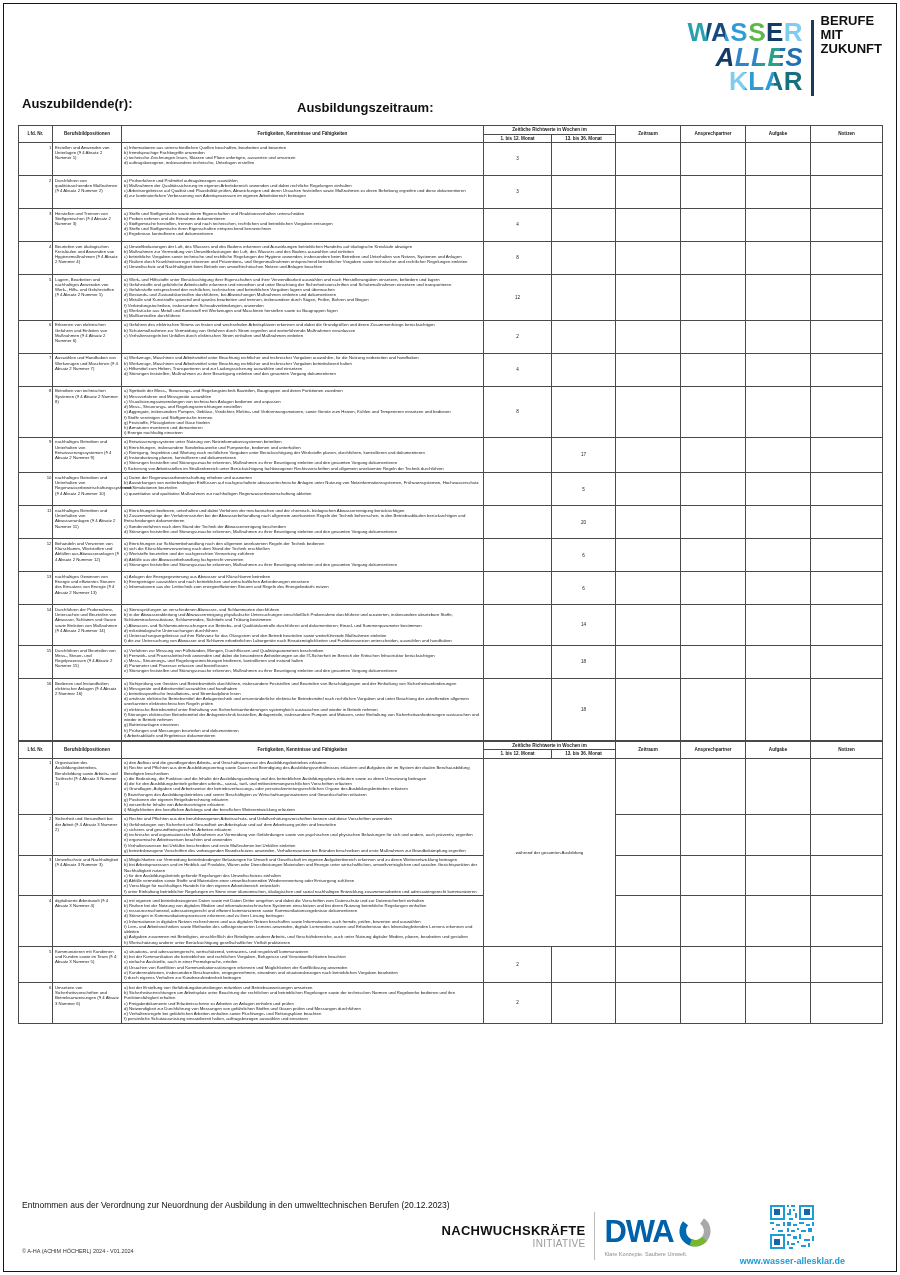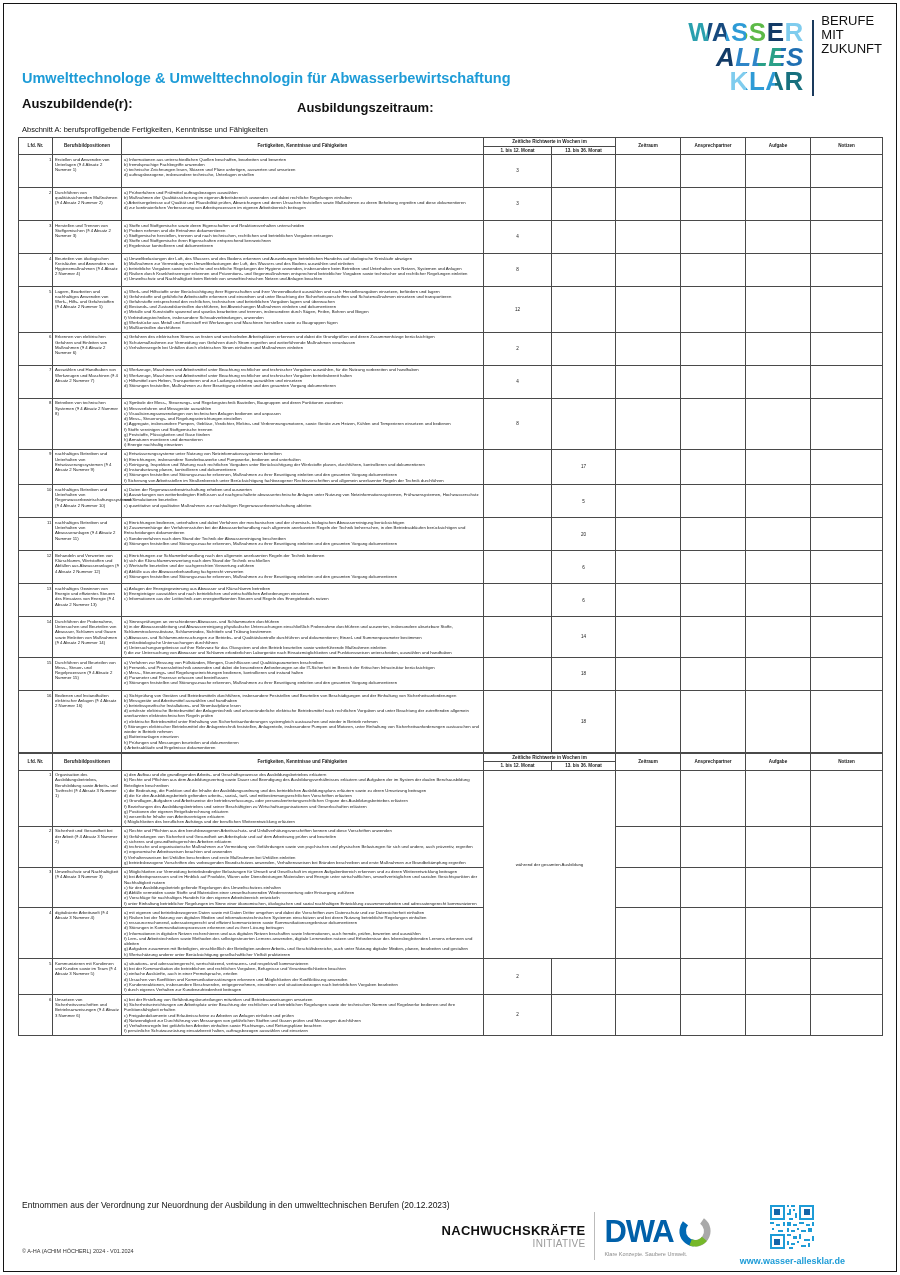--- a/index.html
+++ b/index.html
@@ -23,7 +23,7 @@
   .bw-alles  { background-image:linear-gradient(90deg,#8ad4f4 0 20%,#123a66 20% 40%,#2e86c8 40% 60%,#2aa088 60% 80%,#1f6fb2 80% 100%);font-style:italic; }
   .bw-klar   { background-image:linear-gradient(90deg,#123a66 0 25%,#7fccee 25% 50%,#2e9bd6 50% 75%,#17707e 75% 100%); }
   .brand-bar { width:2.5px; height:76px; background:#1a3a5c; margin:0 7px 0 8px; }
-  .brand-claim { font-size:13px; font-weight:normal; color:#111; line-height:1.08; margin-top:-6px; }
+  .brand-claim { font-size:13px; font-weight:bold; color:#111; line-height:1.08; margin-top:-6px; }
 
   
   #main { position:absolute; top:125px; left:18px; width:864px; }

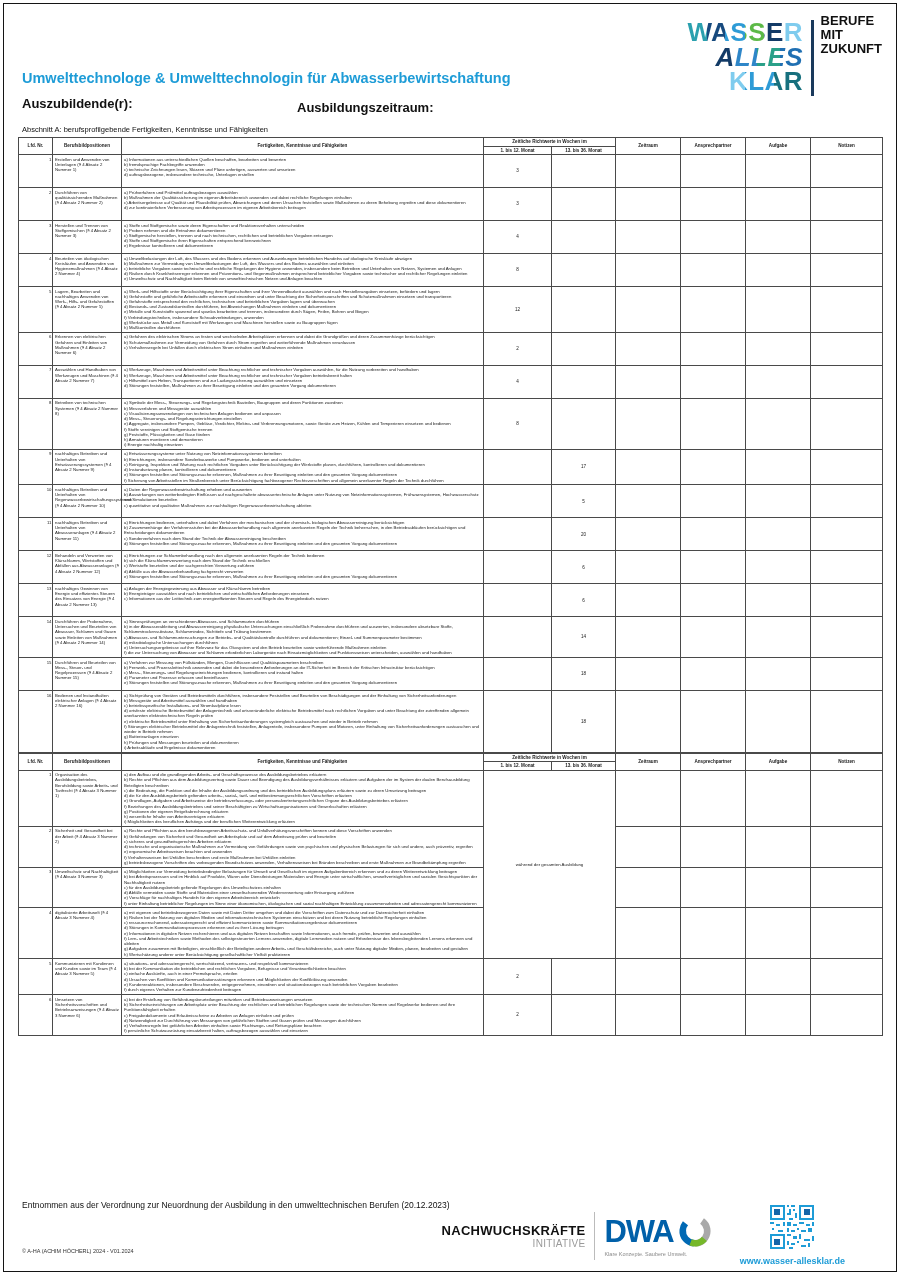--- a/index.html
+++ b/index.html
@@ -66,7 +66,6 @@
   <div id="frame"></div>
 
   <div id="hdr">
-    <div class="h-sub">Umwelttechnologe &amp; Umwelttechnologin für Abwasserbewirtschaftung</div>
     <div class="h-trainee">Auszubildende(r):</div>
     <div class="h-period">Ausbildungszeitraum:</div>
 

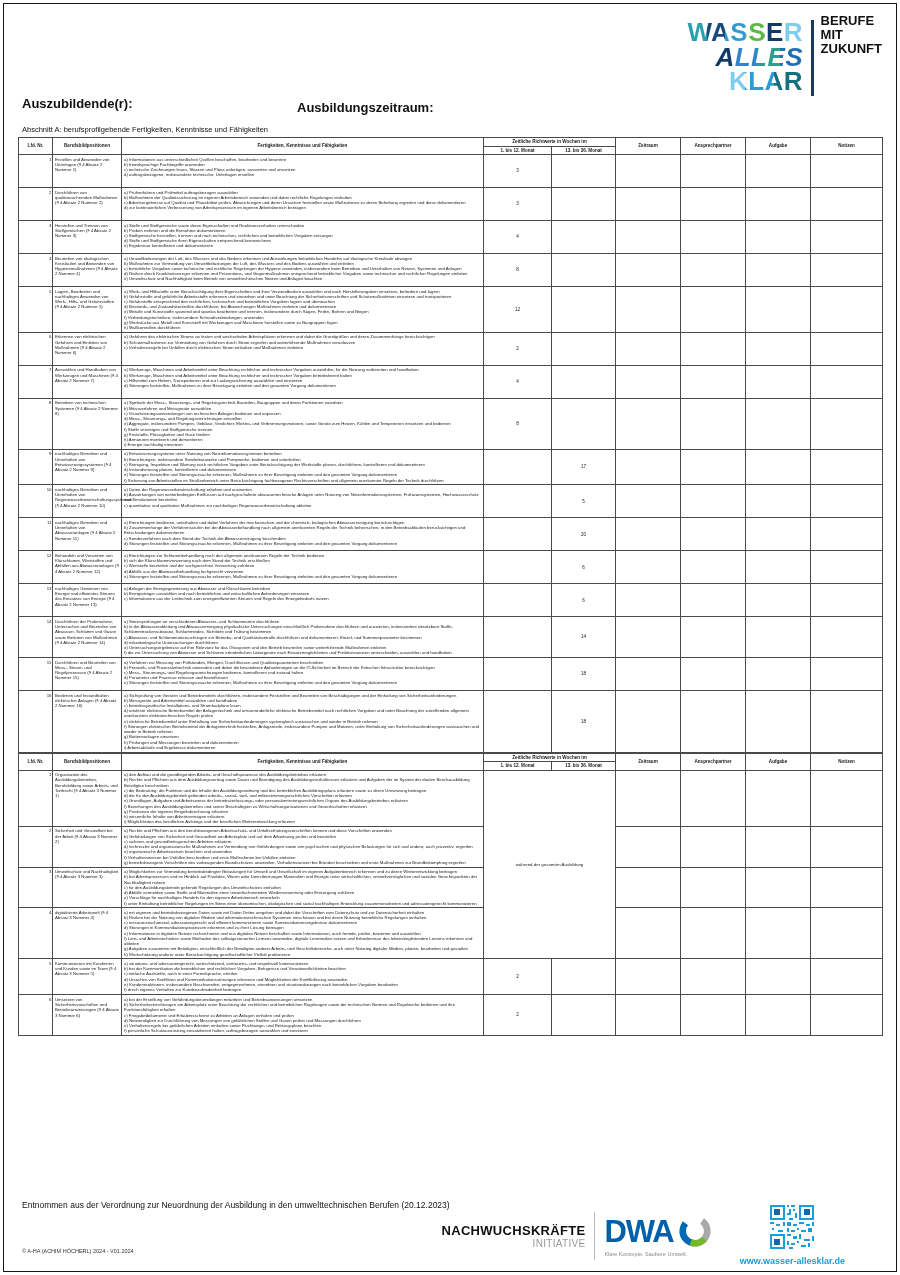--- a/index.html
+++ b/index.html
@@ -85,7 +85,6 @@
   </div>
 
   <div id="main">
-    <div class="sec-title">Abschnitt A: berufsprofilgebende Fertigkeiten, Kenntnisse und Fähigkeiten</div>
 
     <table class="ta">
       <colgroup>

